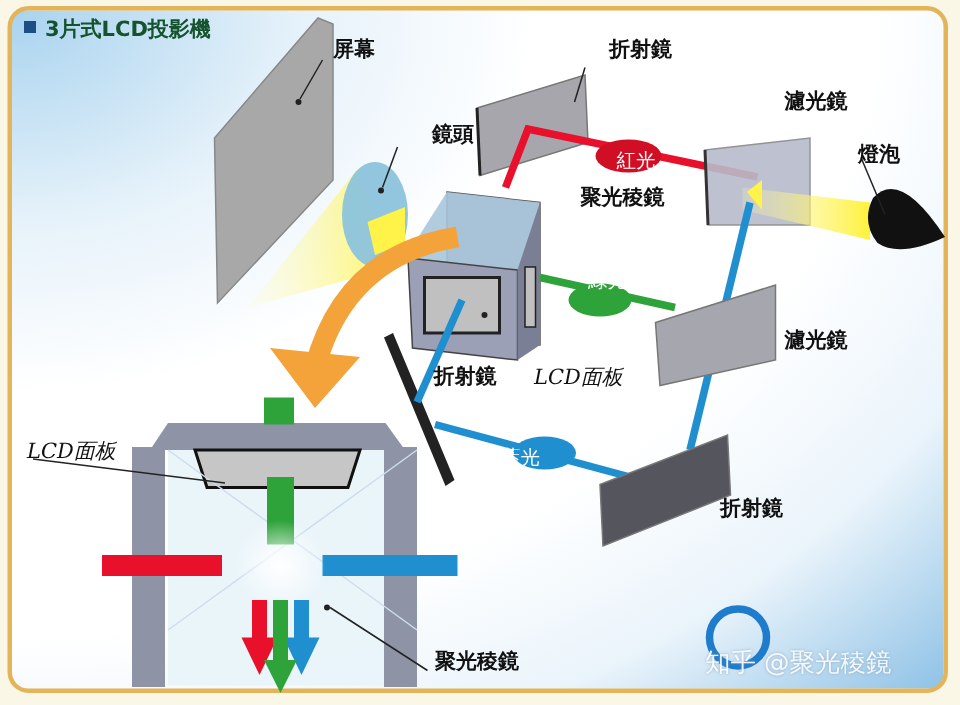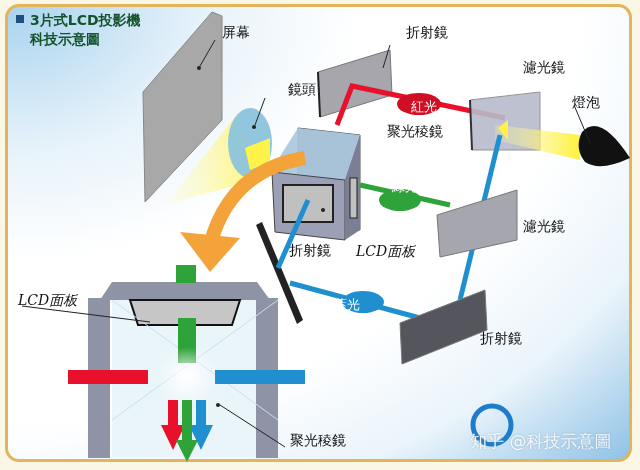--- a/index.html
+++ b/index.html
@@ -111,7 +111,6 @@
 
 <div class="title">
   <div><span class="sq"></span><span>3片式LCD投影機</span></div>
-  <div style="padding-left:14px">科技示意圖</div>
 </div>
 
 <div class="lbl" style="left:222px;top:24px">屏幕</div>

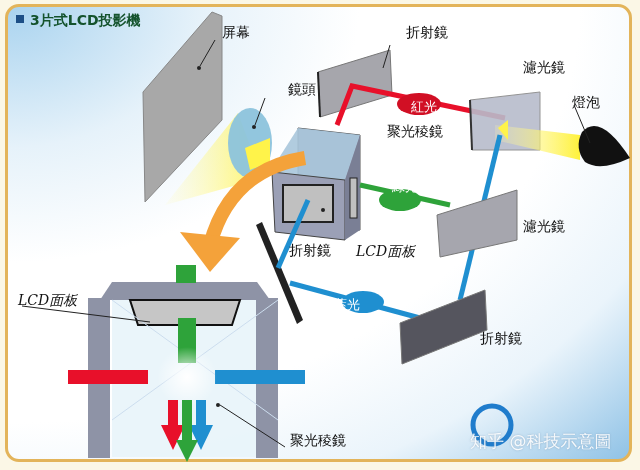--- a/index.html
+++ b/index.html
@@ -8,7 +8,7 @@
     background: radial-gradient(ellipse at 0% 0%, #a9d3ef 0%, #e6f2fa 22%, #ffffff 40%, #ffffff 65%, #eaf4fb 82%, #8fc2e6 100%); box-sizing:border-box; }
   .title { position:absolute; left:16px; top:11px; font-size:14px; font-weight:bold; color:#14532d; line-height:19px; }
   .title .sq { display:inline-block; width:8px; height:8px; background:#1d4f86; margin-right:6px; vertical-align:2px; }
-  .lbl { position:absolute; font-size:14px; color:#111; font-weight:normal; white-space:nowrap; }
+  .lbl { position:absolute; font-size:14px; color:#111; font-weight:bold; white-space:nowrap; }
   .serif { font-family:"DejaVu Serif", serif; font-weight:normal;font-style:italic; }
   .pill { position:absolute; color:#fff; font-size:13px; font-weight:normal; padding:2px 6px; border-radius:12px; white-space:nowrap; }
   svg { position:absolute; left:0; top:0; }

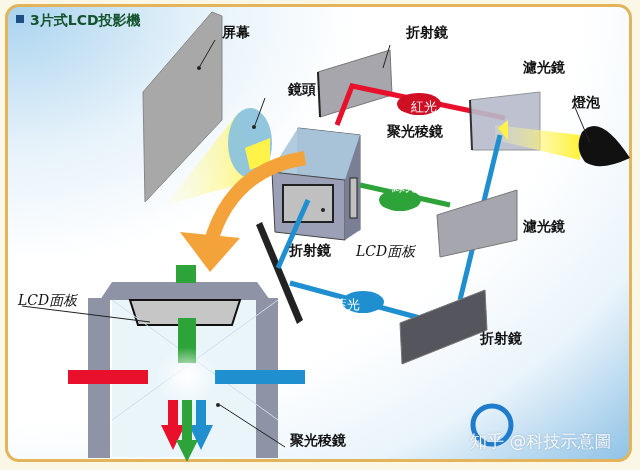--- a/index.html
+++ b/index.html
@@ -130,6 +130,6 @@
 <div class="pill" style="left:386px;top:176px;background:transparent">綠光</div>
 <div class="pill" style="left:328px;top:294px;background:transparent">藍光</div>
 
-<div class="wm">知乎 @科技示意圖</div>
+<div class="wm">知乎 @聚光稜鏡</div>
 
 </body></html>

